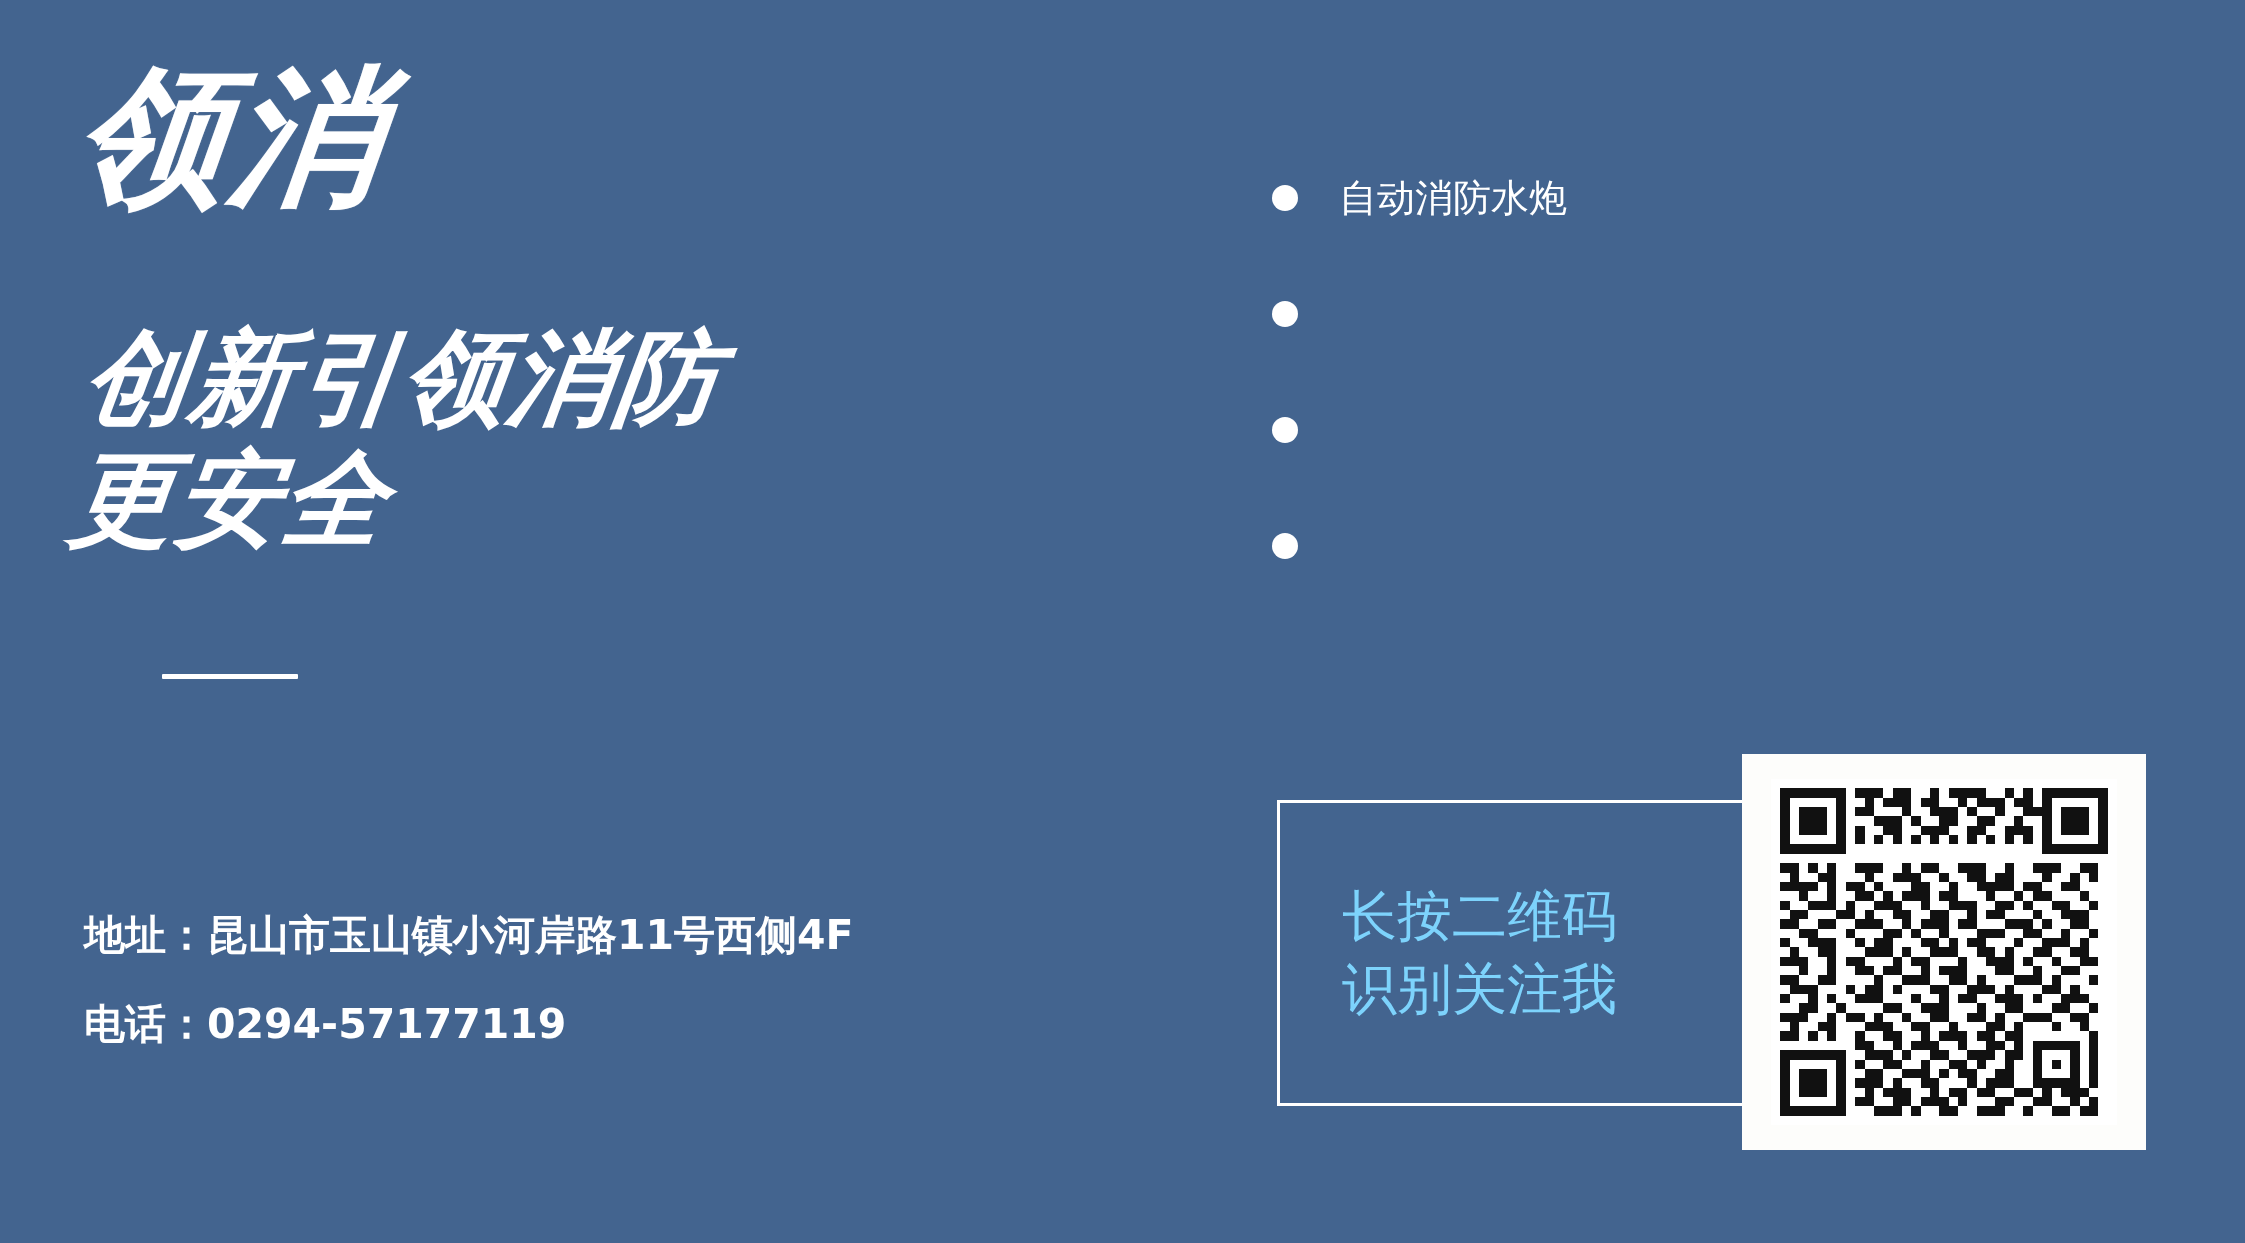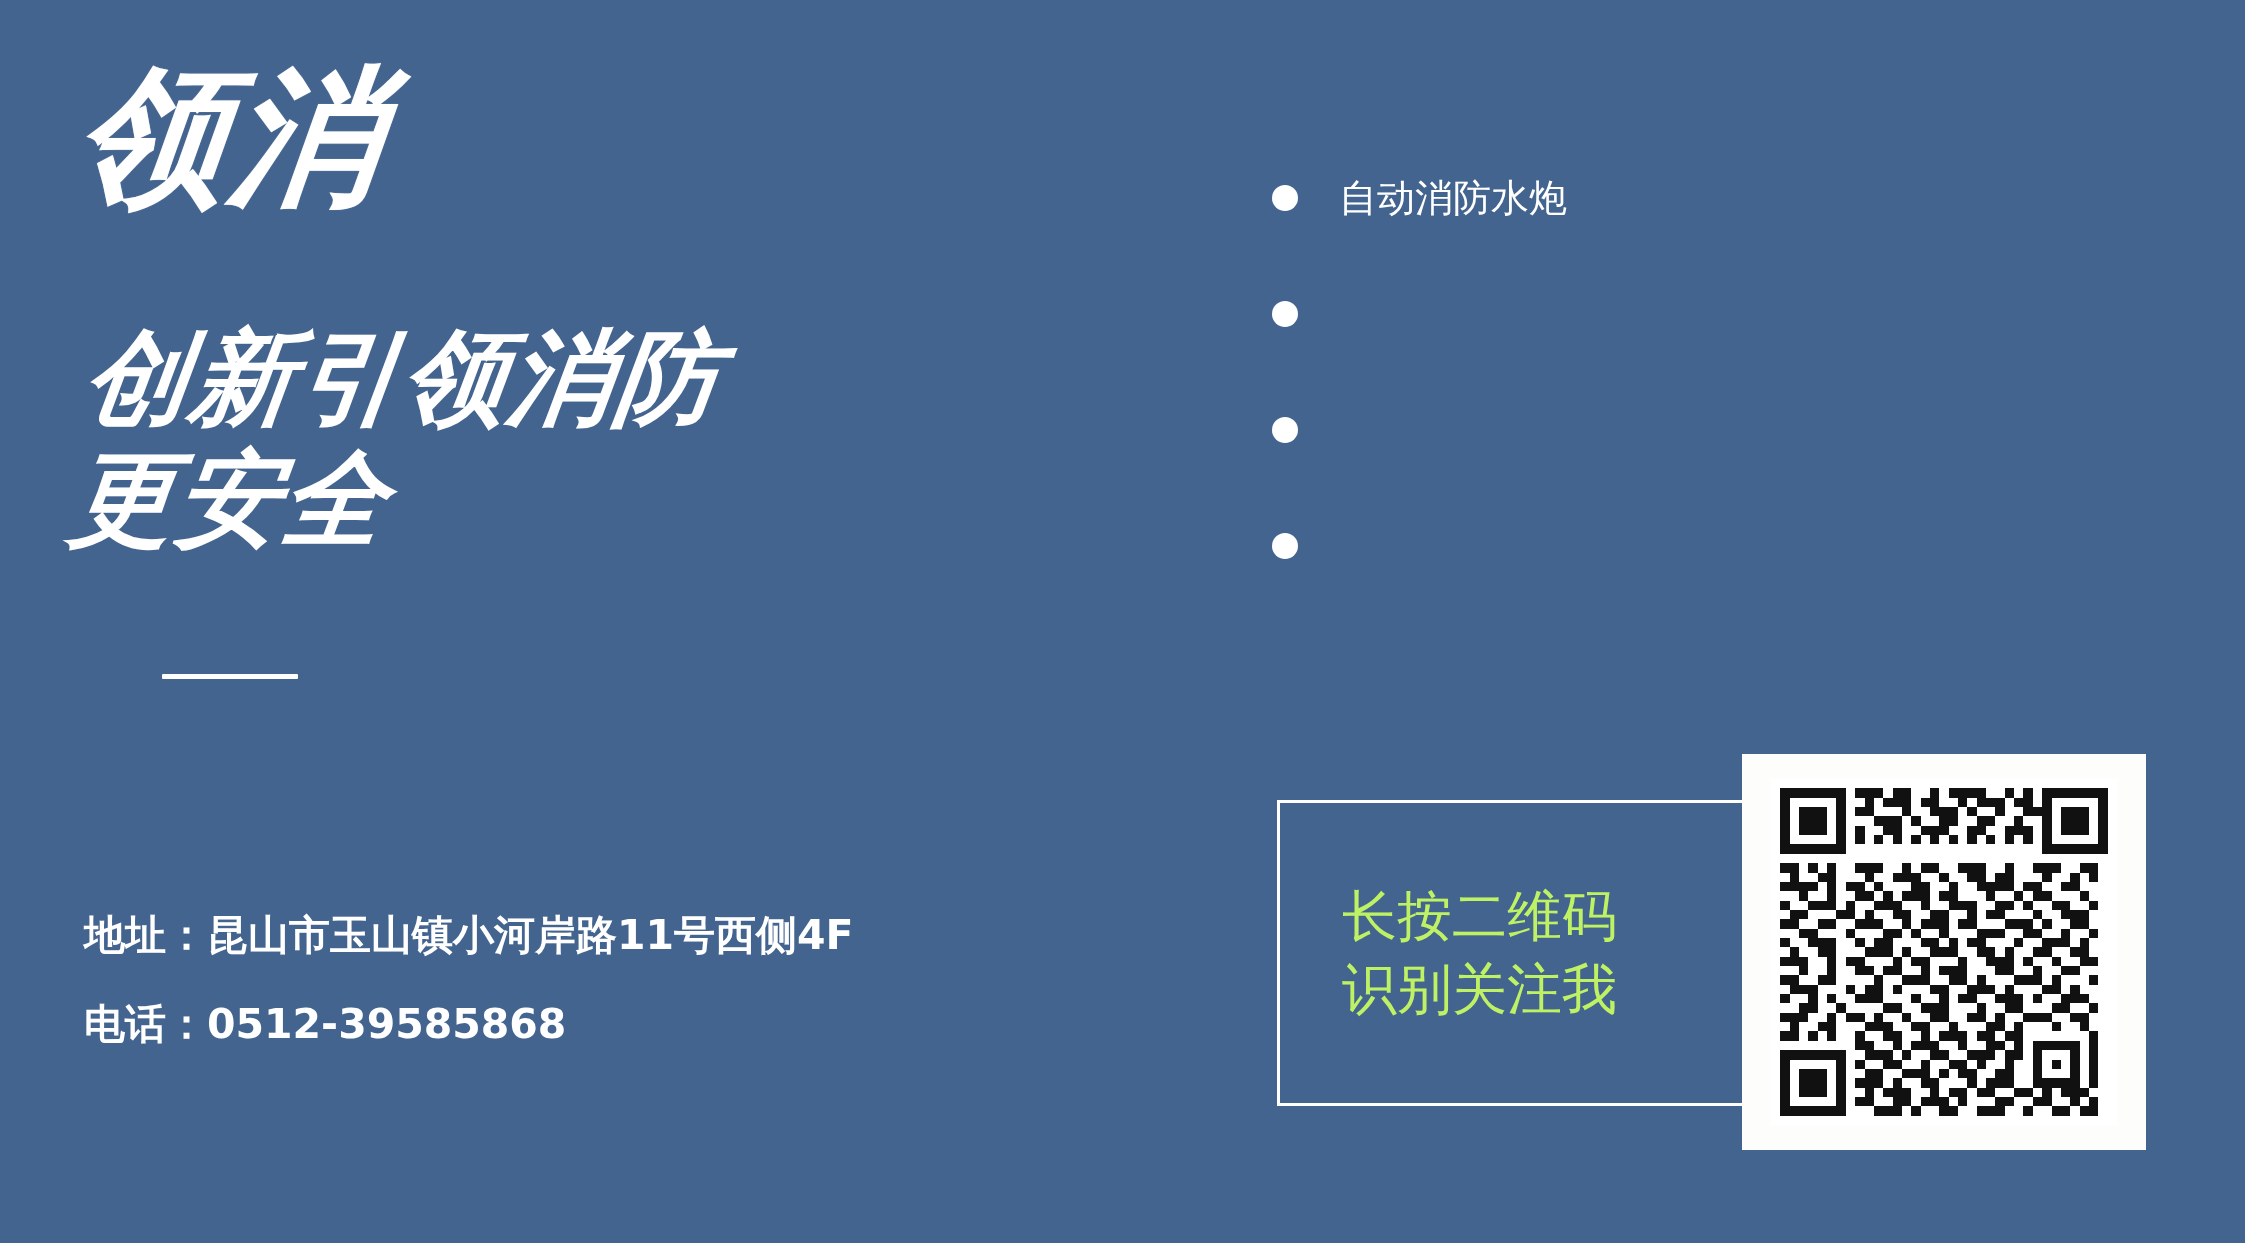--- a/index.html
+++ b/index.html
@@ -139,7 +139,7 @@
     left: 62px;
     top: 50%;
     transform: translateY(-50%);
-    color: #bef264;
+    color: #7dd3fc;
     font-size: 55px;
     line-height: 1.32;
     font-weight: 400;

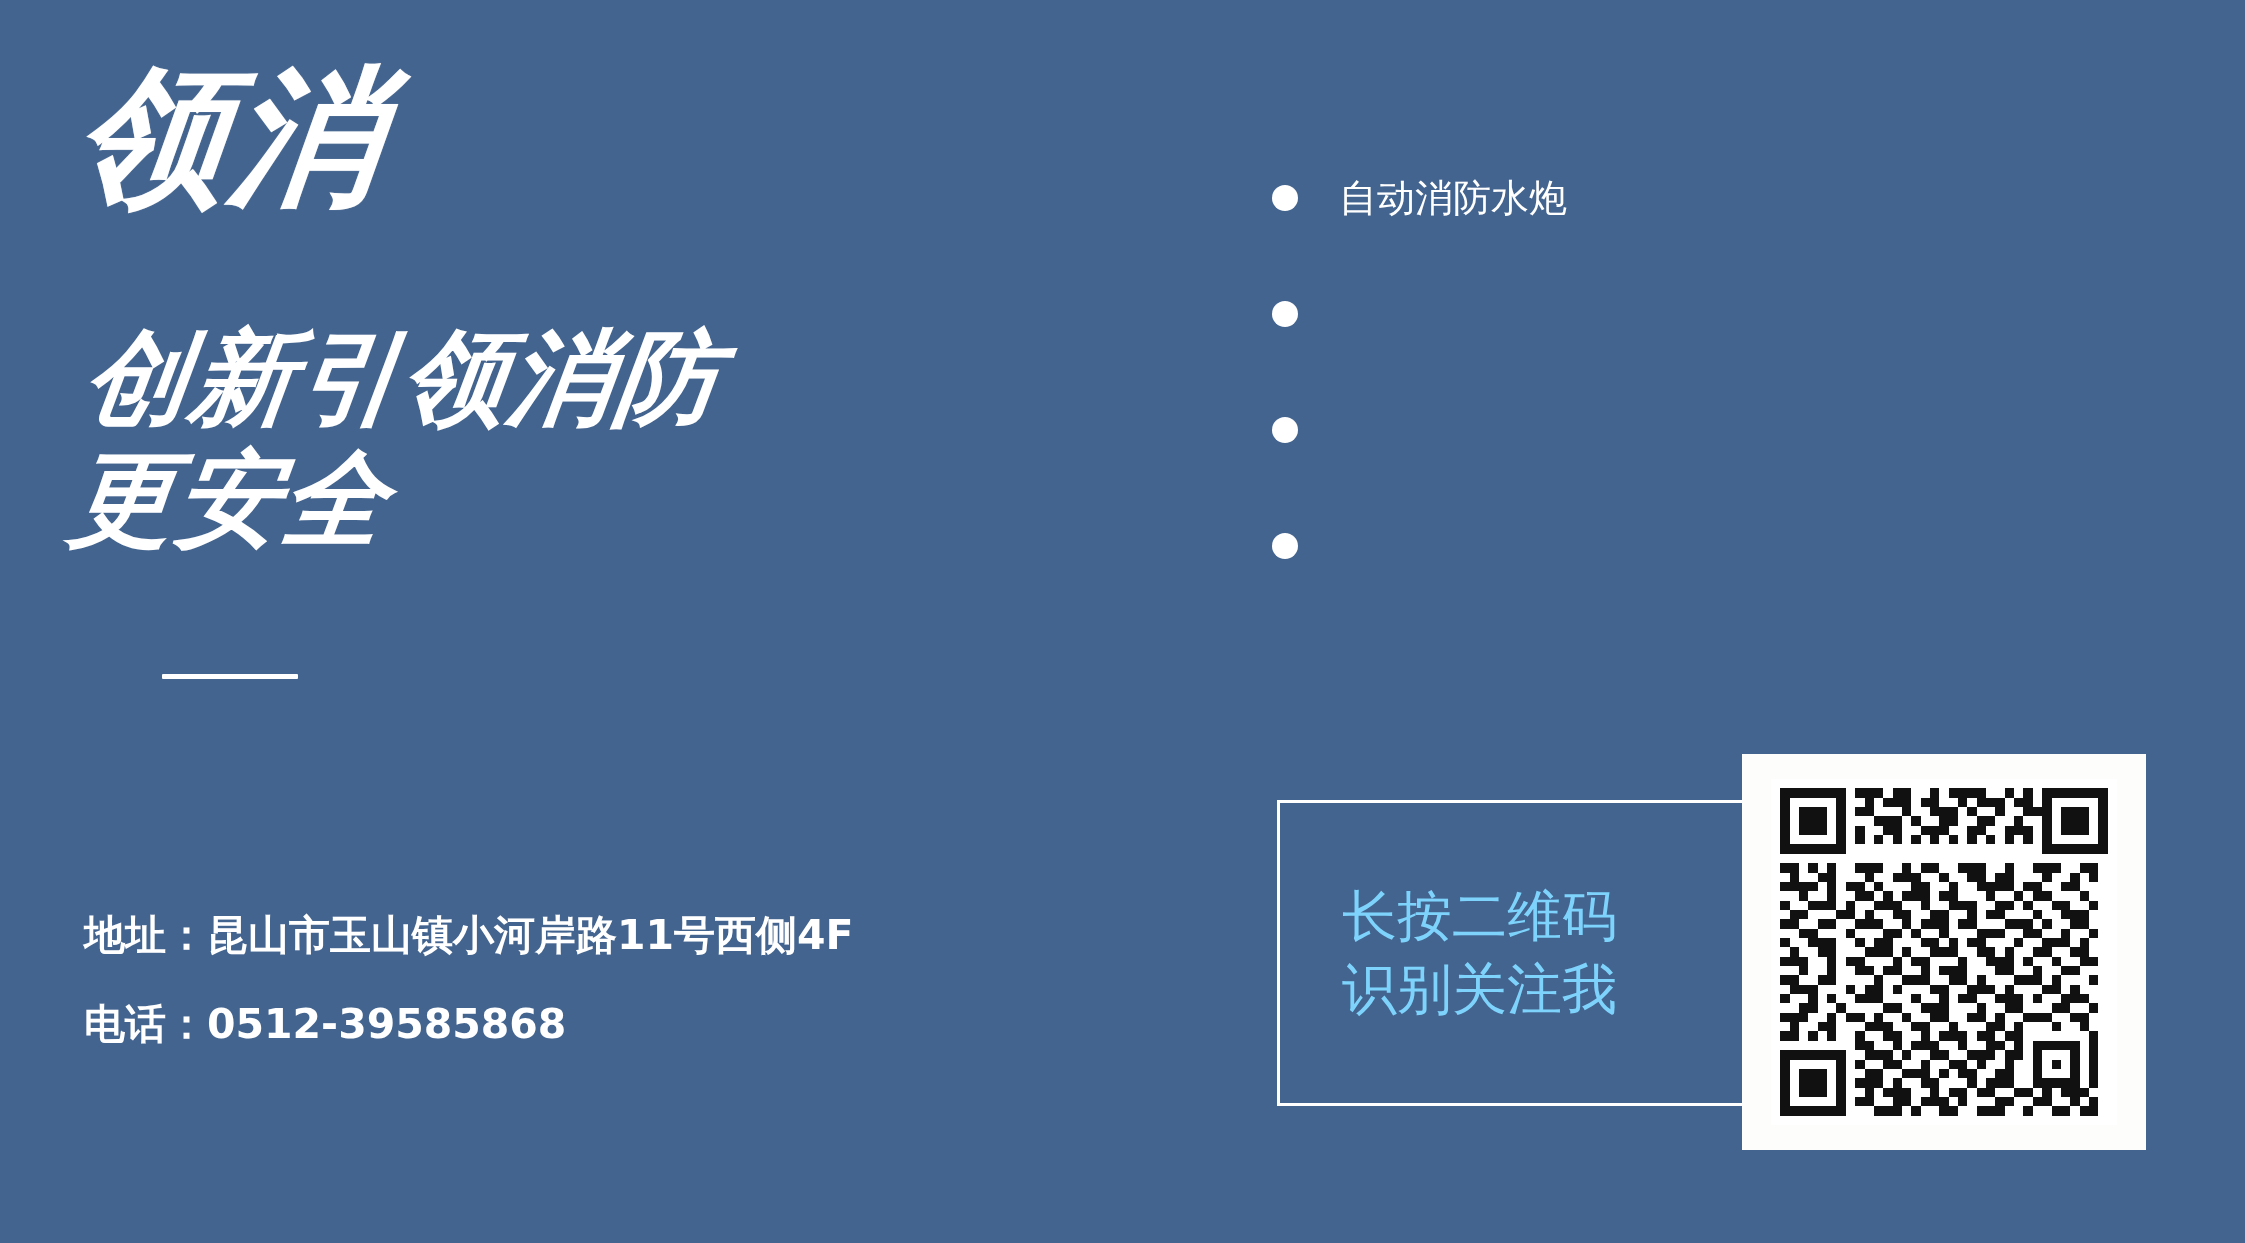--- a/index.html
+++ b/index.html
@@ -179,7 +179,7 @@
 
     <div class="contact">
       <div class="contact-line">地址：昆山市玉山镇小河岸路11号西侧4F</div>
-      <div class="contact-line">电话：0512-39585868</div>
+      <div class="contact-line">电话：0294-57177119</div>
     </div>
 
   </div>

